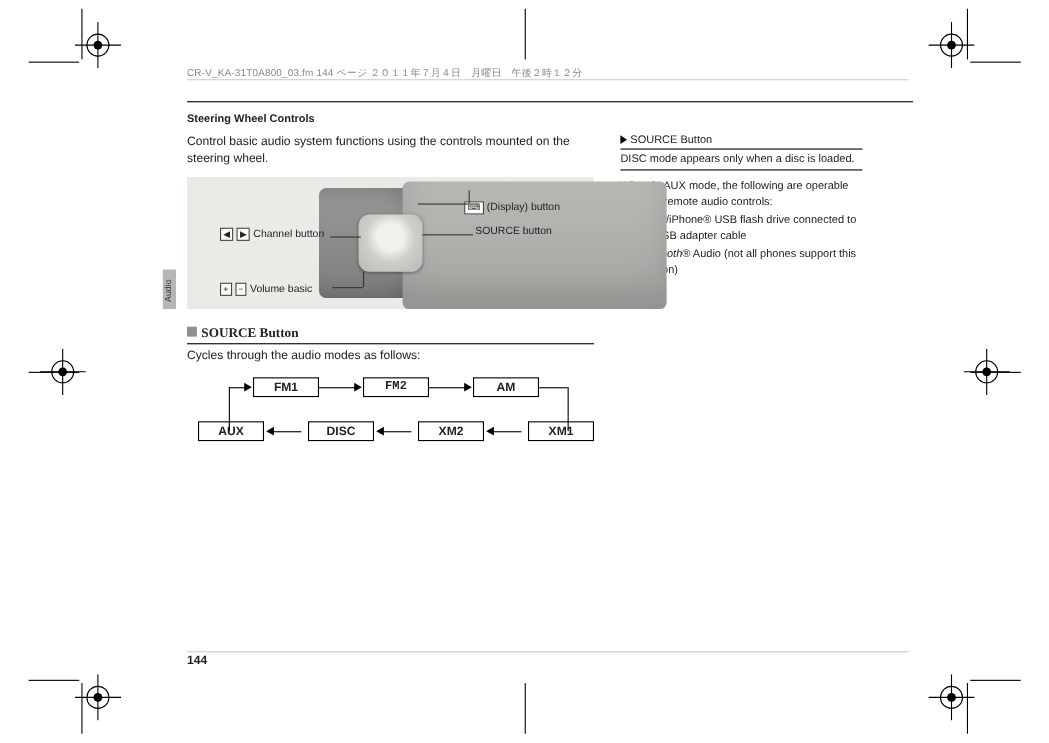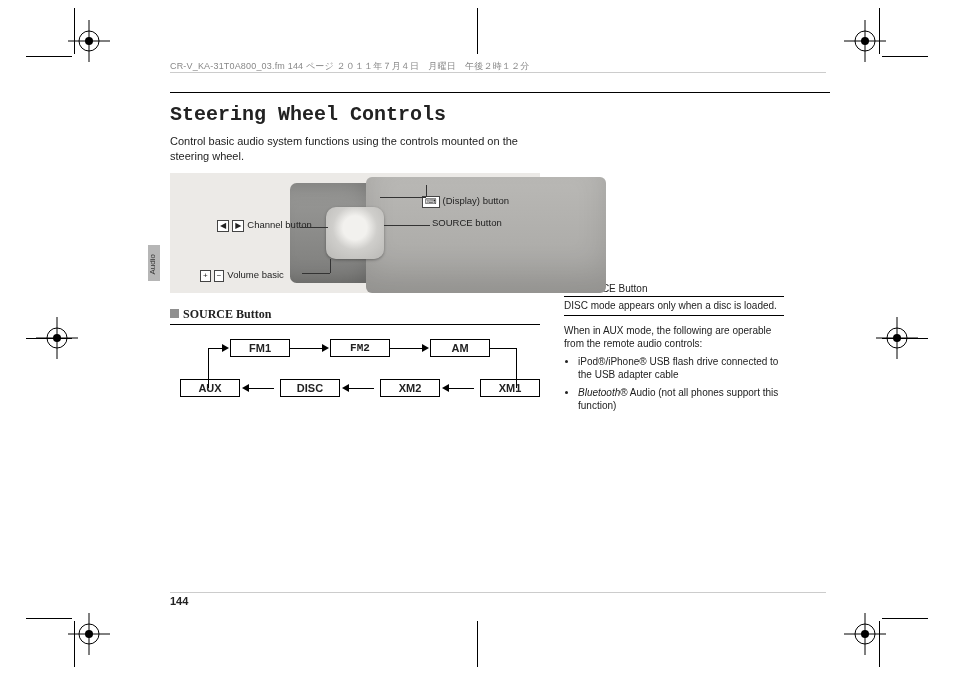--- a/index.html
+++ b/index.html
@@ -59,8 +59,8 @@
   }
   .title-bar-rest{ flex:1; border-bottom:1px solid #000; margin-left:0;}
   .subtitle{
-    font-family:Liberation Mono, monospace;
-    font-weight:bold; font-size:20px; margin-top:10px;
+    font-family:Liberation Sans, sans-serif;
+    font-weight:bold; font-size:10px; margin-top:10px;
   }
   .cols{ display:flex; gap:24px; margin-top:8px;align-items:flex-end;}
   .col-left{ width:370px; }

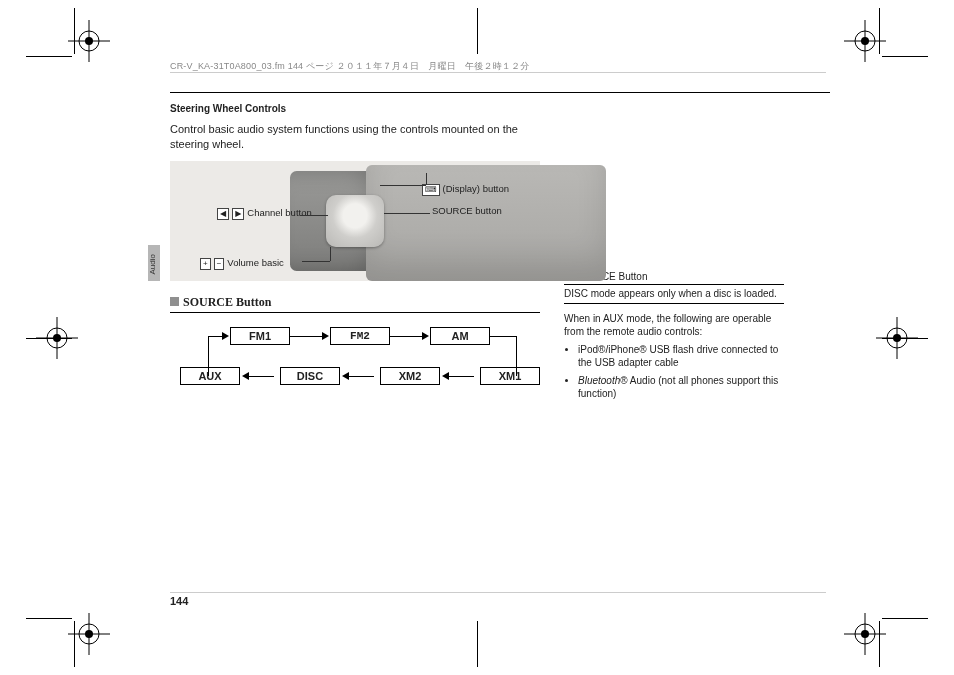--- a/index.html
+++ b/index.html
@@ -62,7 +62,7 @@
     font-family:Liberation Sans, sans-serif;
     font-weight:bold; font-size:10px; margin-top:10px;
   }
-  .cols{ display:flex; gap:24px; margin-top:8px;align-items:flex-end;}
+  .cols{ display:flex; gap:24px; margin-top:8px;}
   .col-left{ width:370px; }
   .col-right{ width:220px; font-size:10px; }
 

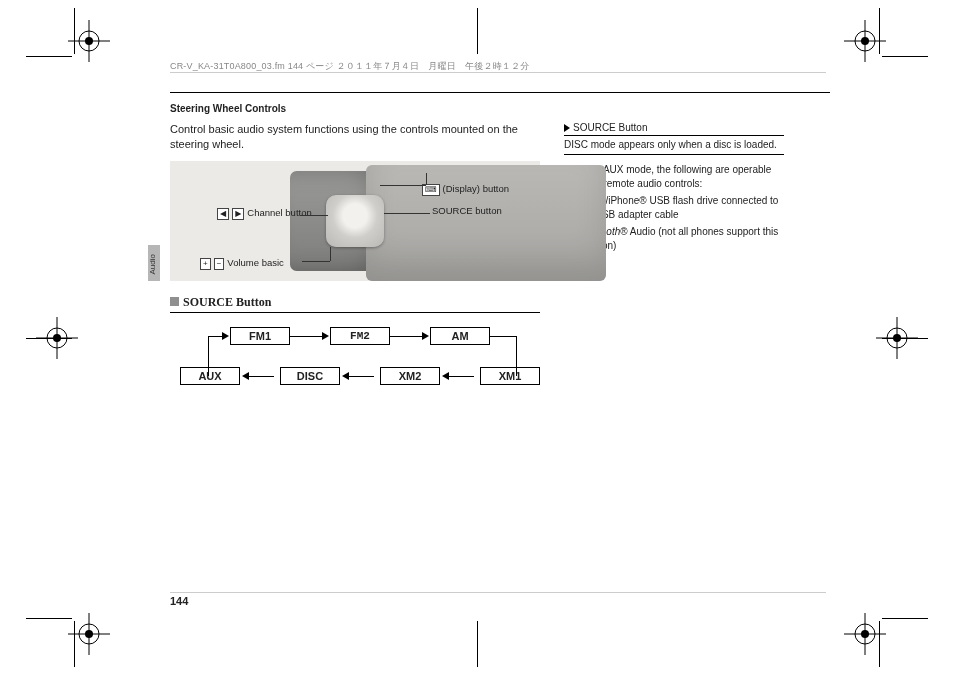--- a/index.html
+++ b/index.html
@@ -99,7 +99,7 @@
     font-size:8px; line-height:10px; margin-right:3px;
   }
   .lbl-display{ left:252px; top:6px;margin-top:16px;}
-  .lbl-channel{ left:30px; top:46px;margin-left:17px;}
+  .lbl-channel{ left:30px; top:46px;}
   .lbl-volume { left:30px; top:96px;}
   .lbl-source { left:262px; top:44px;}
   .lead{ position:absolute; background:#333; height:1px; z-index:3;}

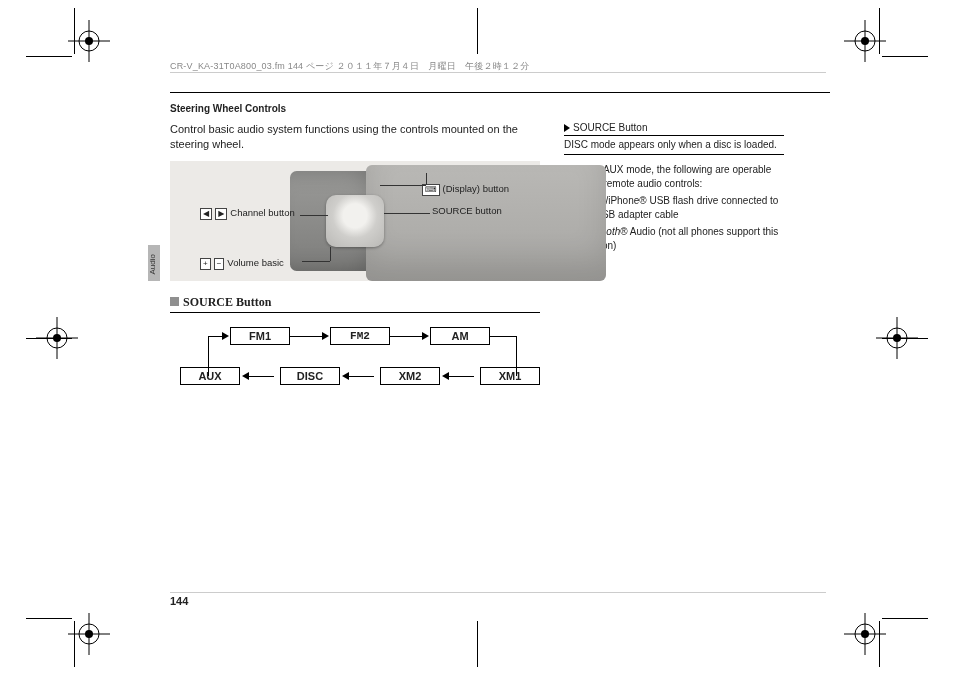--- a/index.html
+++ b/index.html
@@ -266,6 +266,7 @@
       </div>
 
       <div class="subhead"><span class="sq"></span><span>SOURCE Button</span></div>
+      <div class="subdesc">Cycles through the audio modes as follows:</div>
 
       <div class="flow">
 

